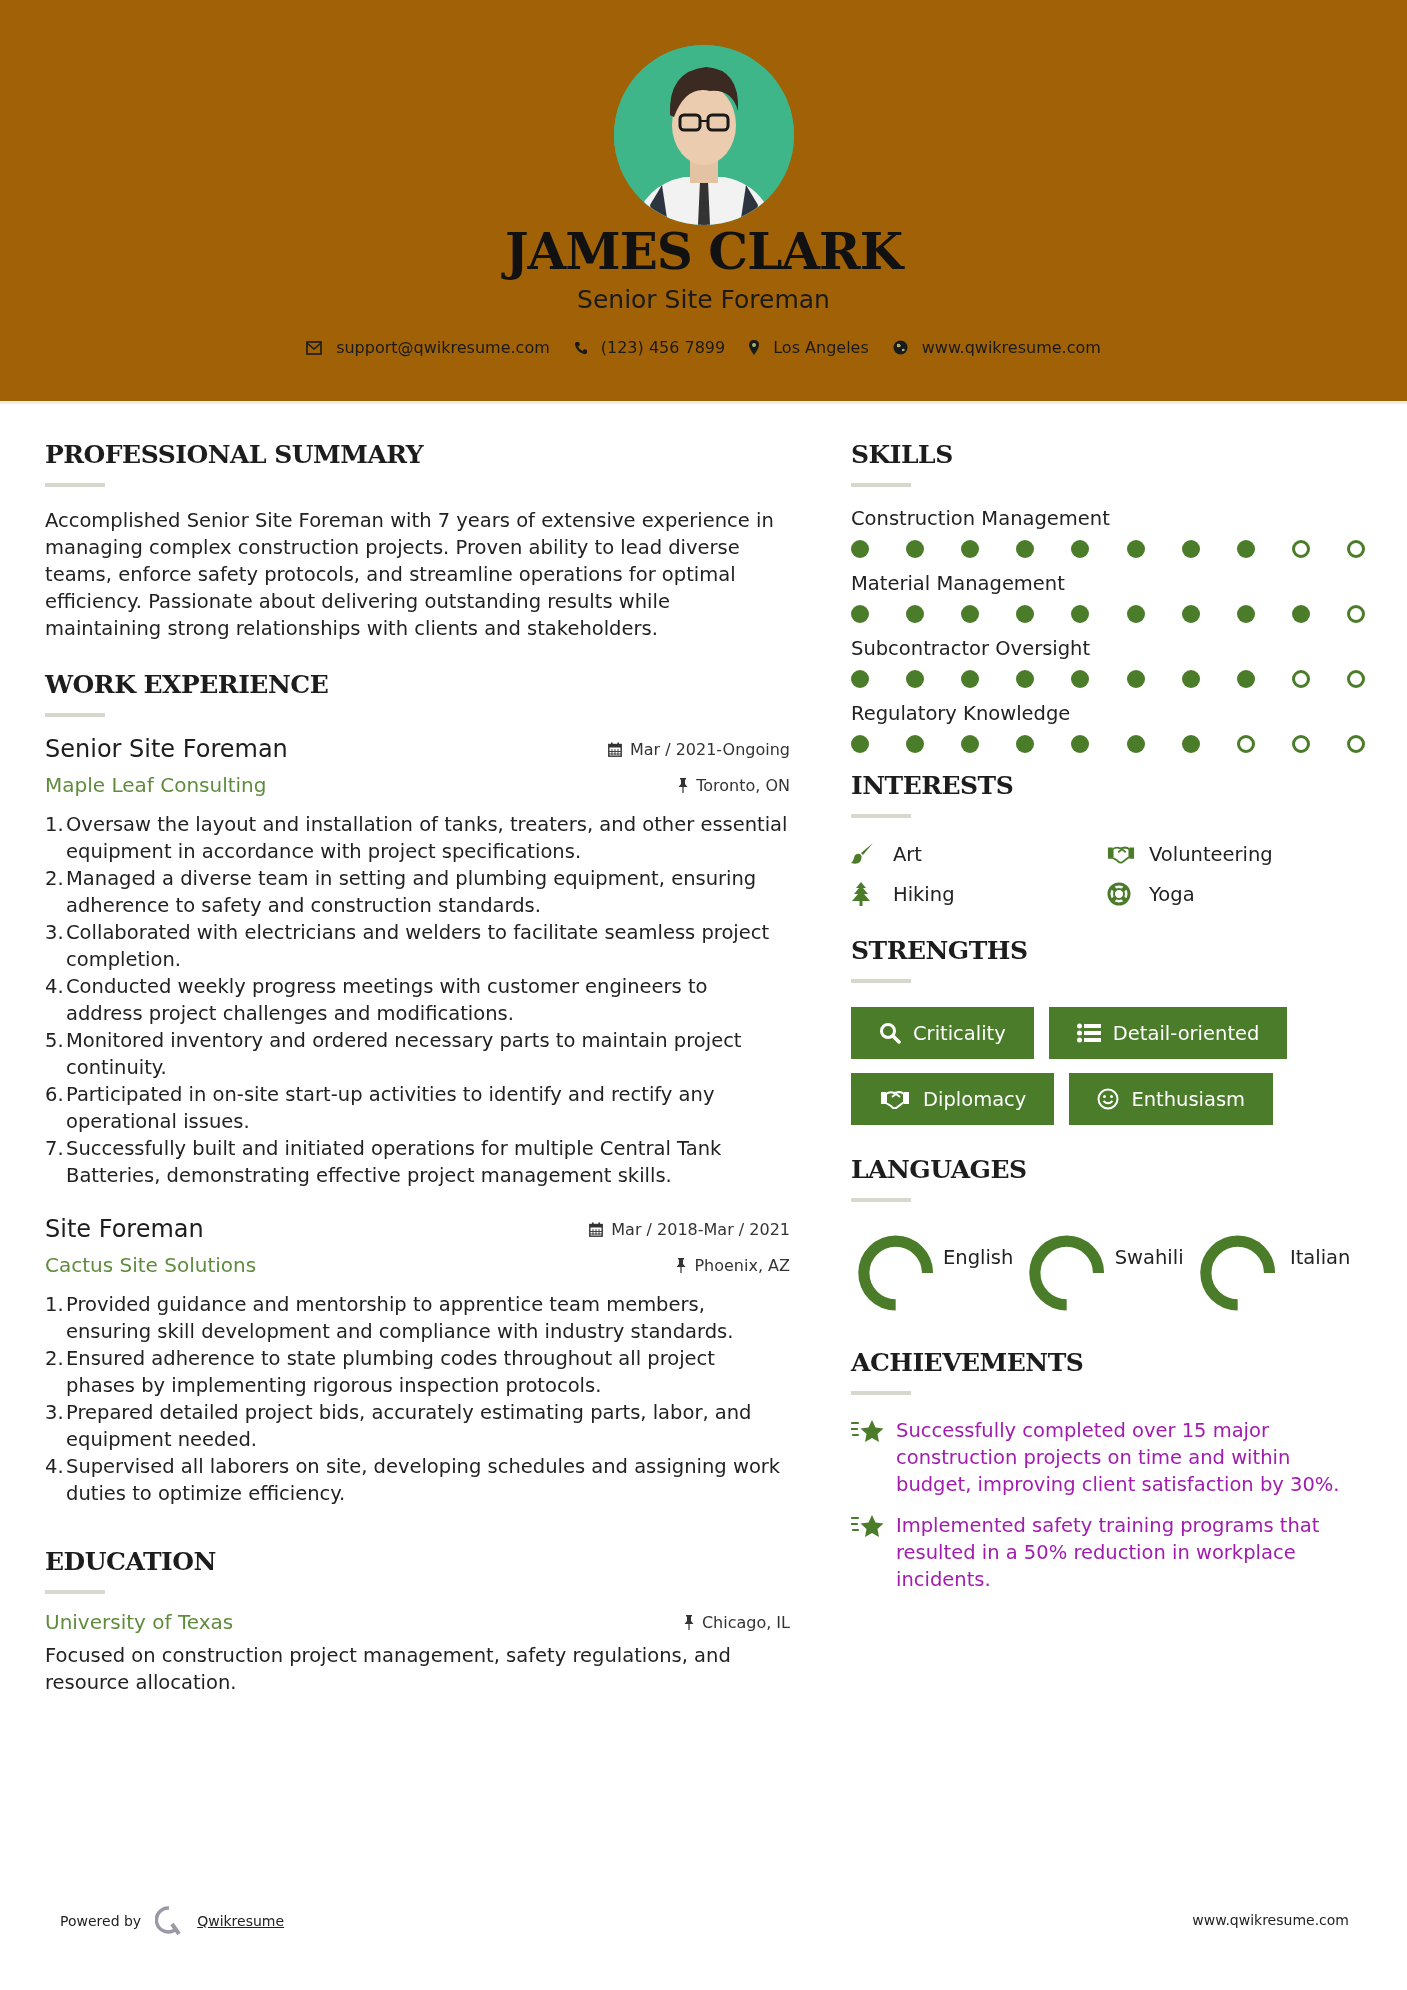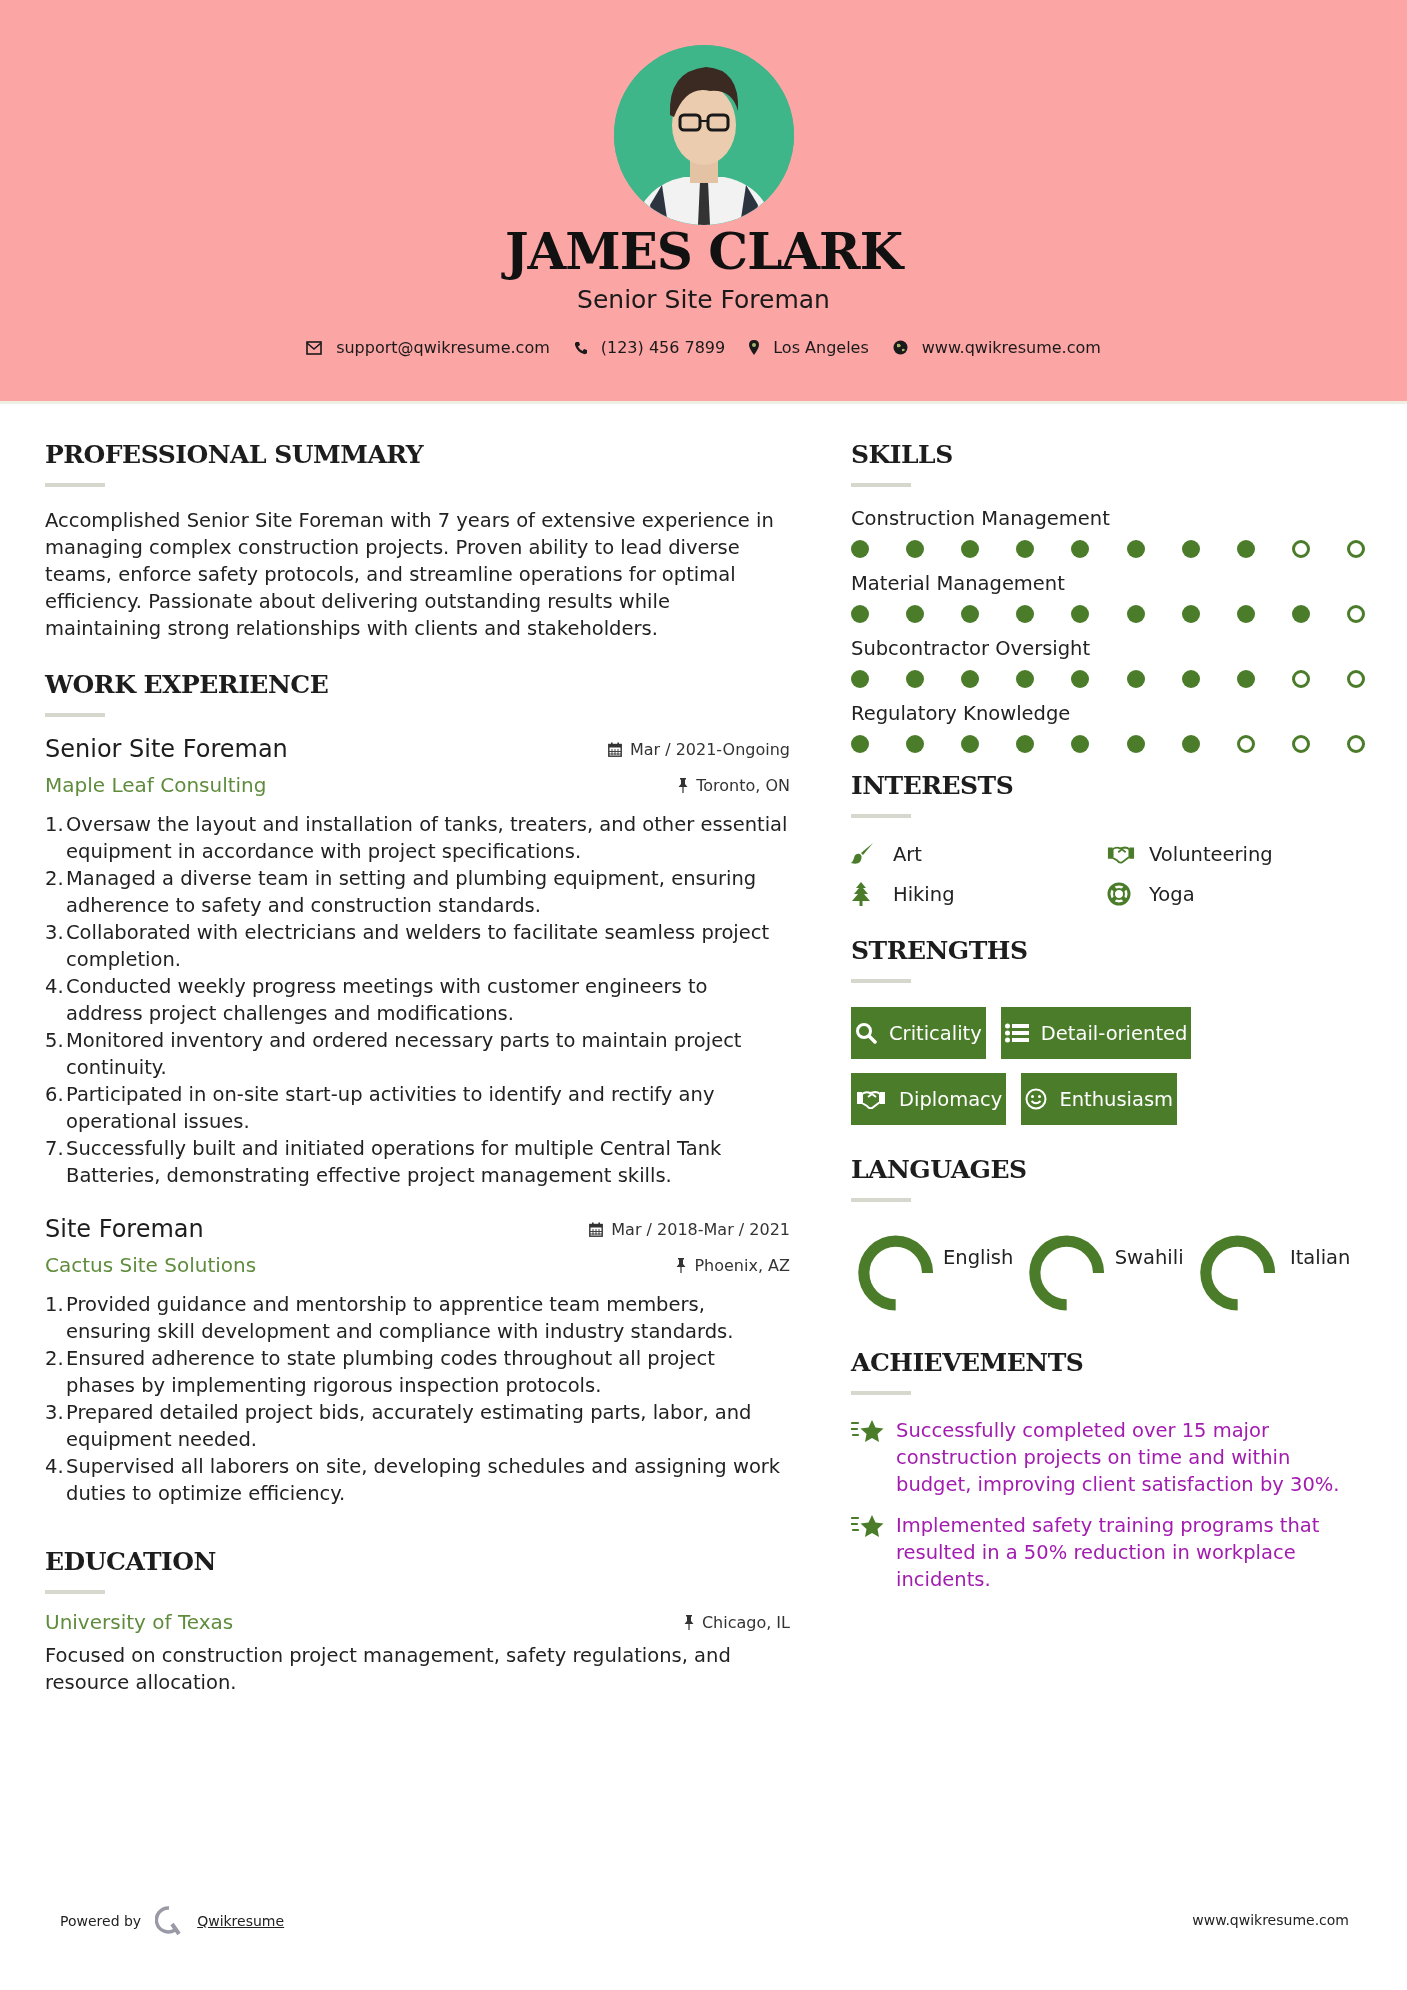--- a/index.html
+++ b/index.html
@@ -6,7 +6,7 @@
   html, body { width: 1407px; height: 1990px; background: #ffffff; }
   body { font-family: "DejaVu Sans", sans-serif; color: #222; position: relative; overflow: hidden; }
 
-  .header { position: absolute; left: 0; top: 0; width: 1407px; height: 404px; background: #fca5a5; border-bottom: 3px solid #eef0e3; }
+  .header { position: absolute; left: 0; top: 0; width: 1407px; height: 404px; background: #a16207; border-bottom: 3px solid #eef0e3; }
   .photo { position: absolute; left: 614px; top: 45px; width: 180px; height: 180px; border-radius: 50%; background: #3fb58a; overflow: hidden; }
   .photo svg { width: 180px; height: 180px; display: block; }
   .name { position: absolute; left: 0; width: 1407px; top: 222px; text-align: center; font-family: "DejaVu Serif", serif; font-weight: bold; font-size: 50px; letter-spacing: -1px; color: #111; }

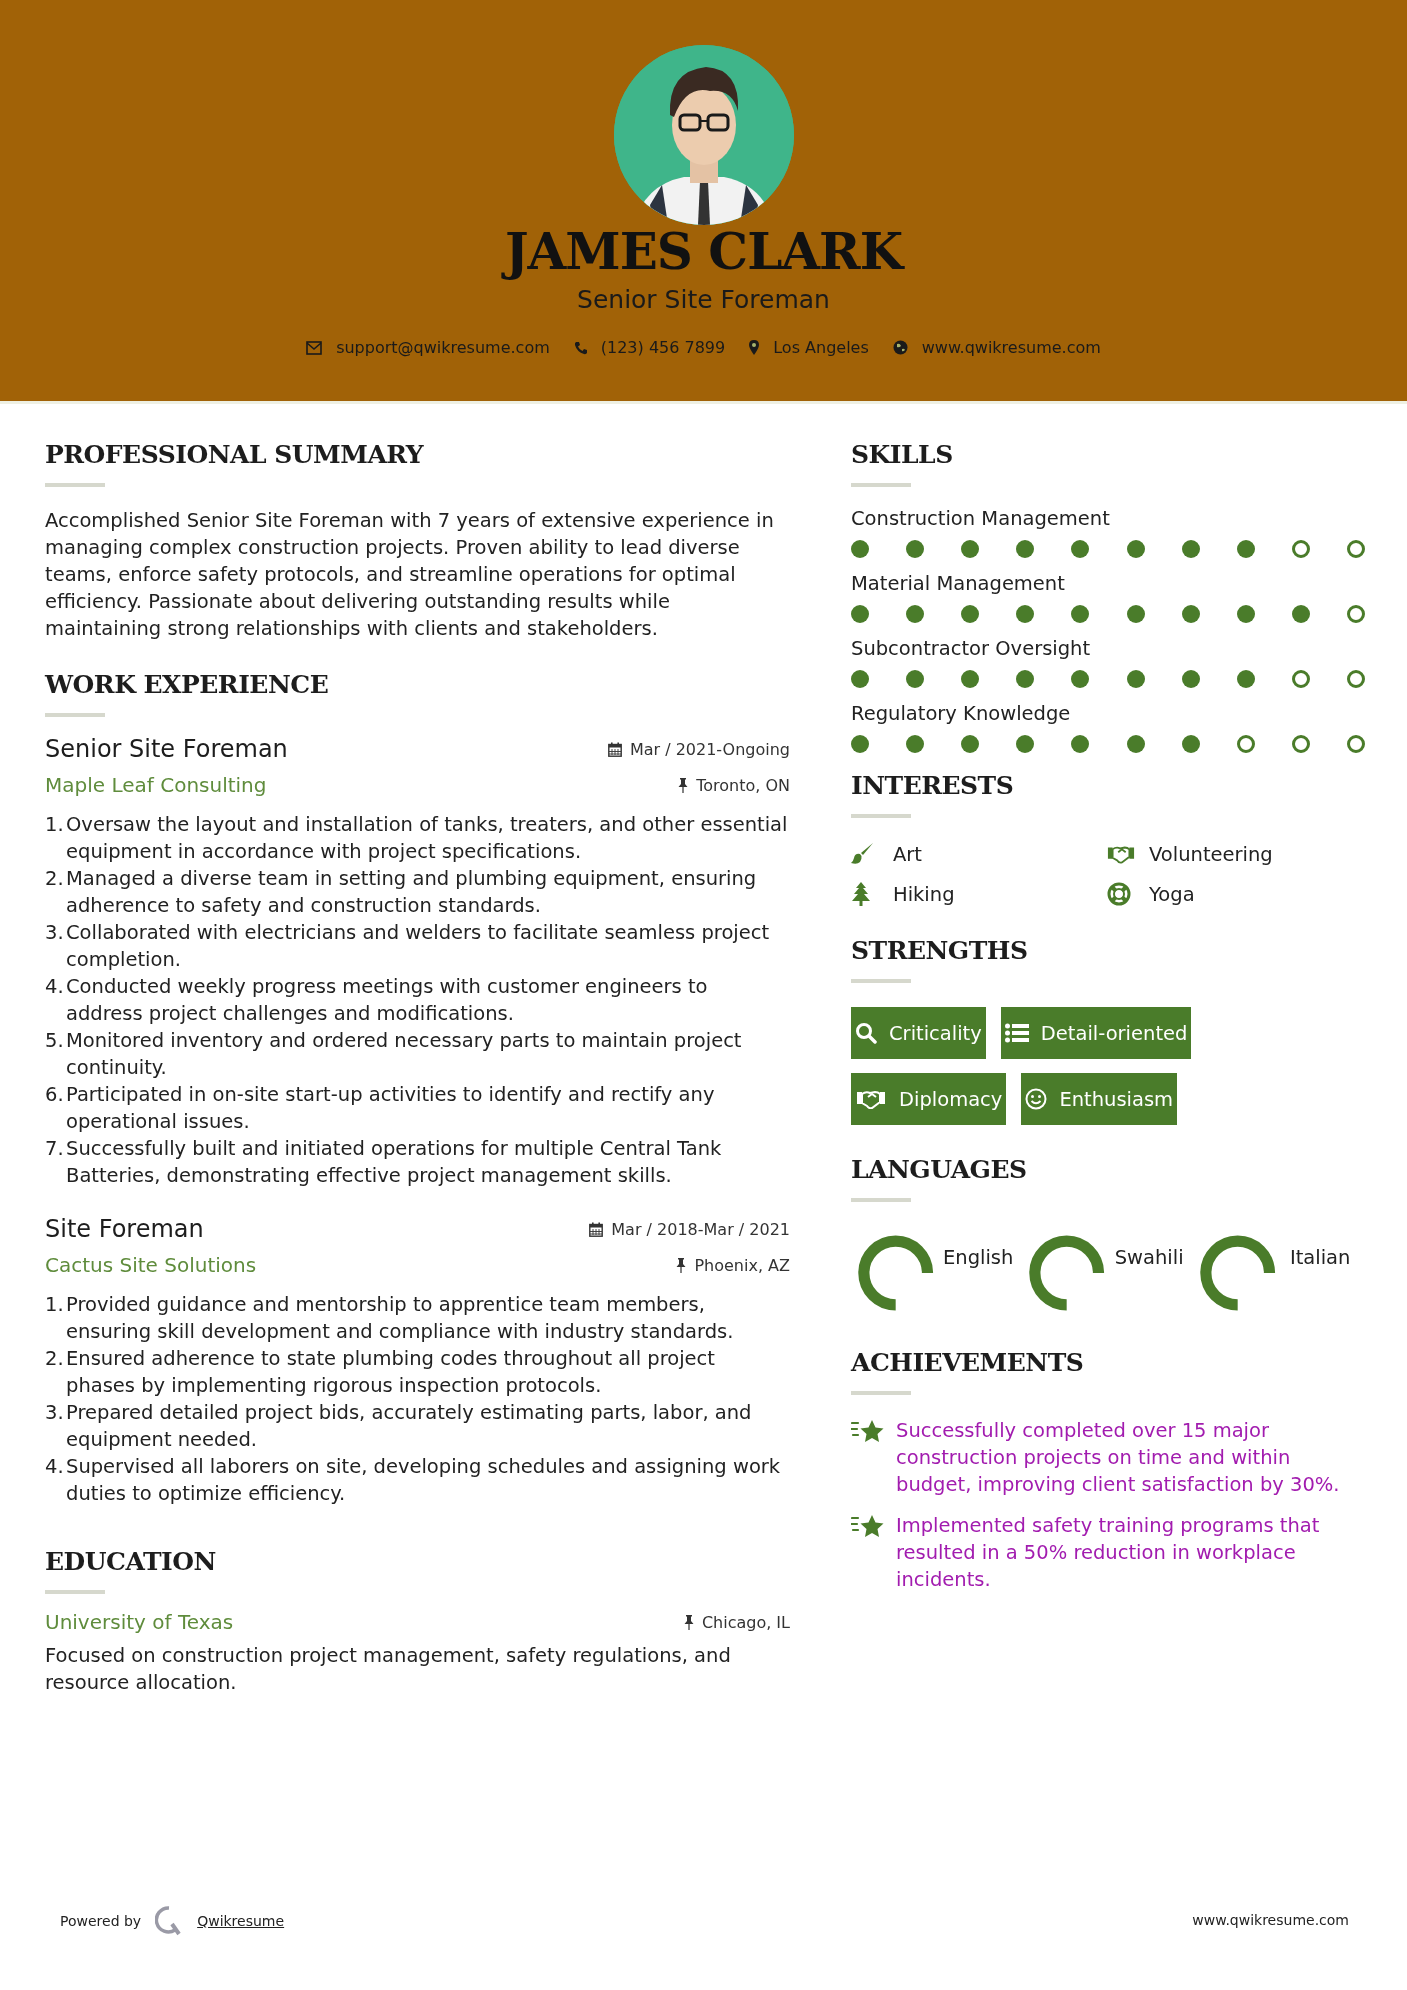--- a/index.html
+++ b/index.html
@@ -52,7 +52,7 @@
   .interest .ic { width: 28px; margin-right: 14px; display: inline-flex; }
 
   .chips { display: flex; flex-wrap: wrap; gap: 14px 15px; width: 470px; margin-bottom: 30px; }
-  .chip { display: flex; align-items: center; height: 52px; padding: 0 4px; background: #4a7c2a; color: #fff; font-size: 19.5px; }
+  .chip { display: flex; align-items: center; height: 52px; padding: 0 28px; background: #4a7c2a; color: #fff; font-size: 19.5px; }
   .chip .ic { margin-right: 12px; display: inline-flex; }
 
   .langs { display: flex; margin-bottom: 30px; }

